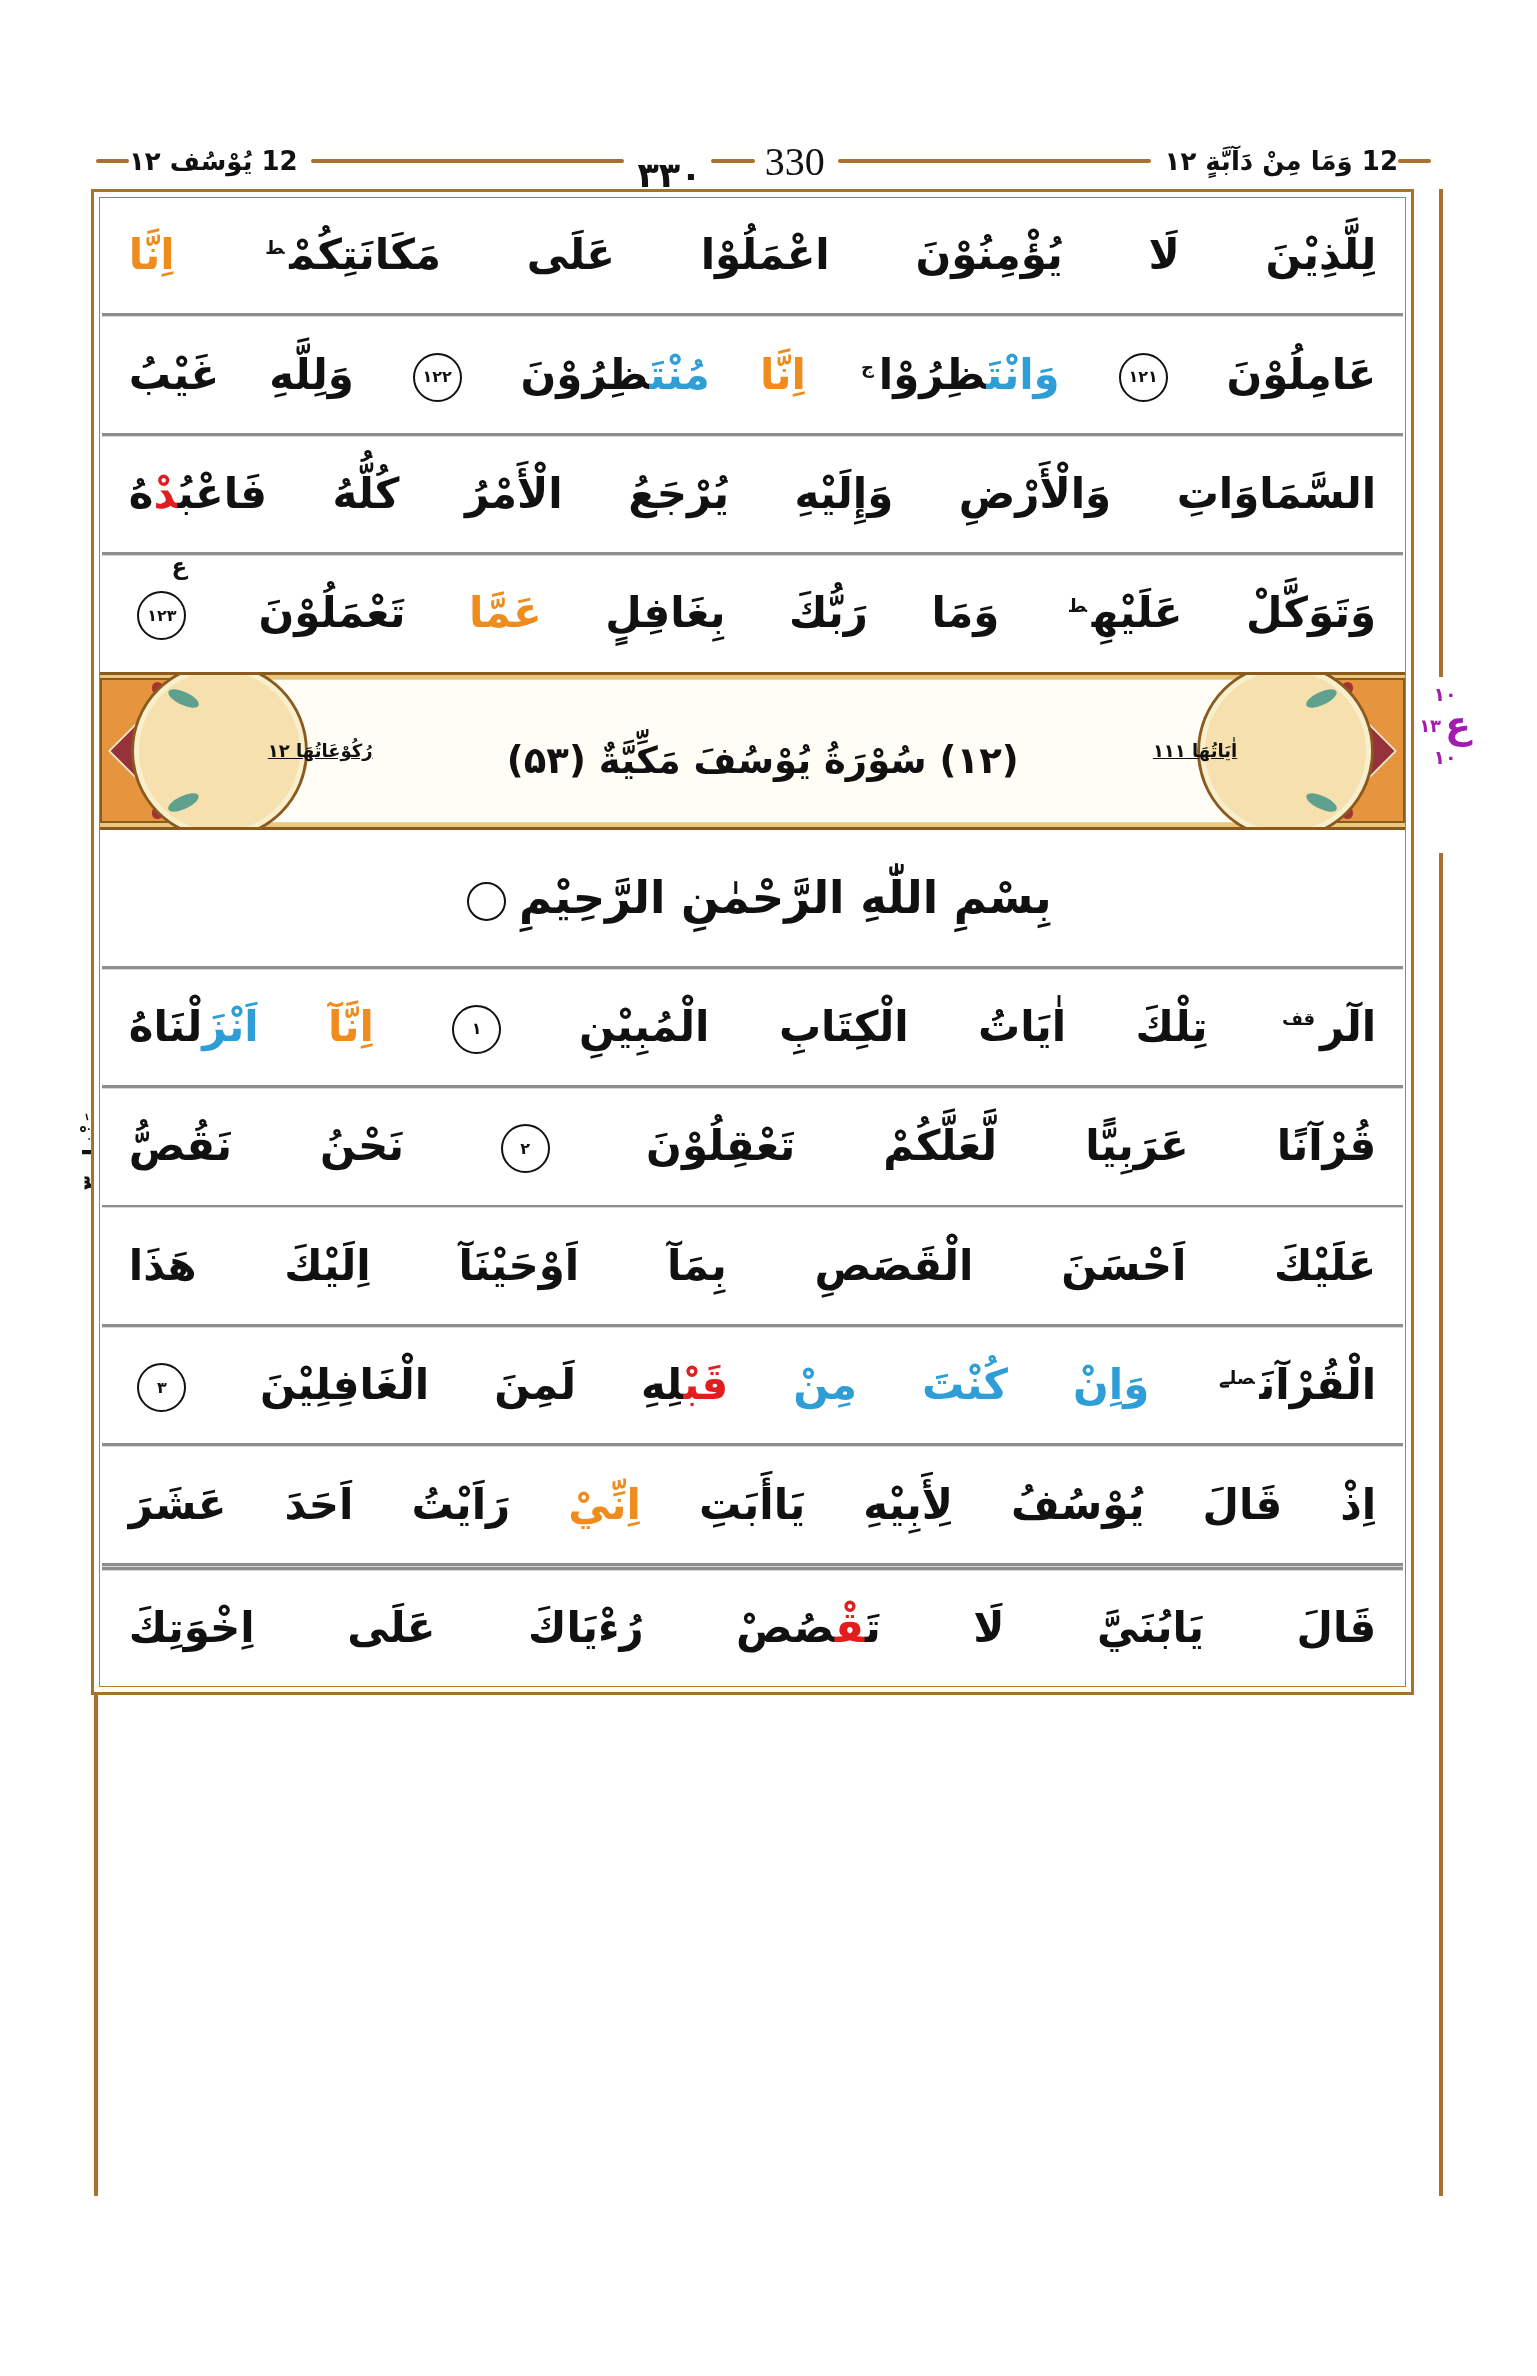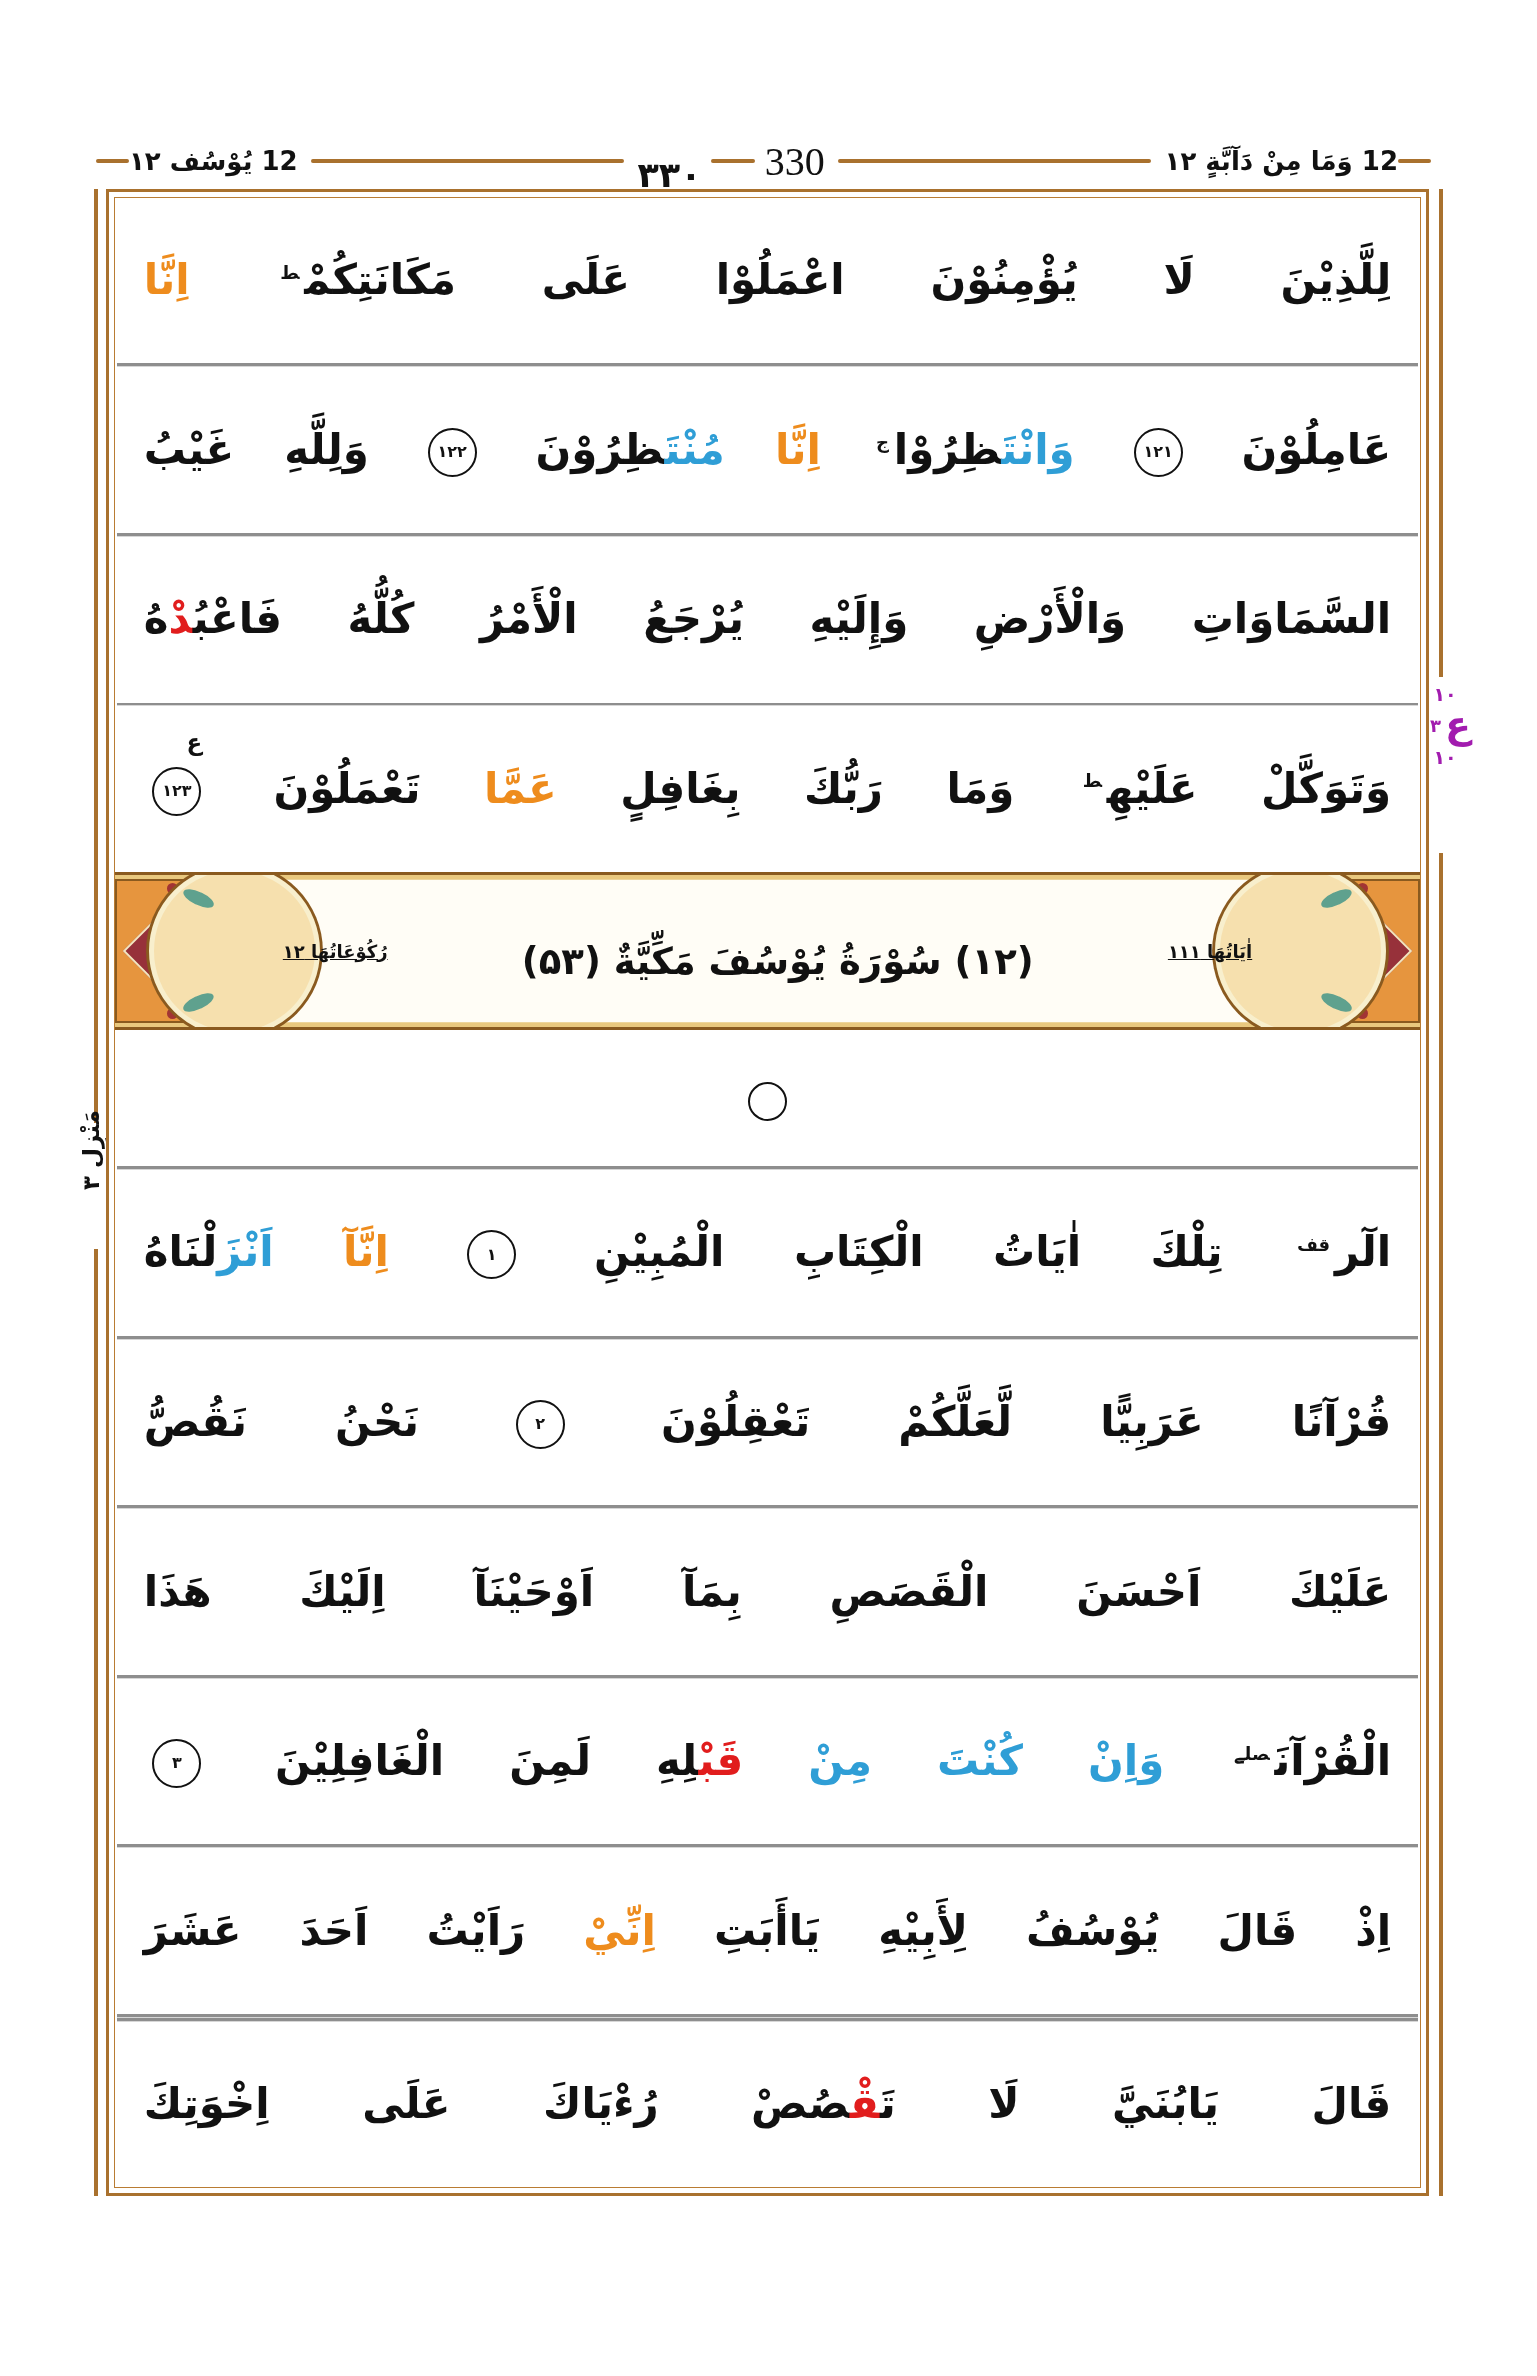--- a/index.html
+++ b/index.html
@@ -30,7 +30,7 @@
   .ruku-sub{font-size:18px;}
 
   
-  .frame{position:absolute;left:106px;top:189px;width:1323px;height:2007px;
+  .frame{position:absolute;left:91px;top:189px;width:1323px;height:1506px;
          border:3.8px solid #a9712e;box-sizing:border-box;background:#fff;}
   .frame-inner{position:absolute;inset:4.8px;border:1.9px solid #b97c33;
                display:flex;flex-direction:column;box-sizing:border-box;}

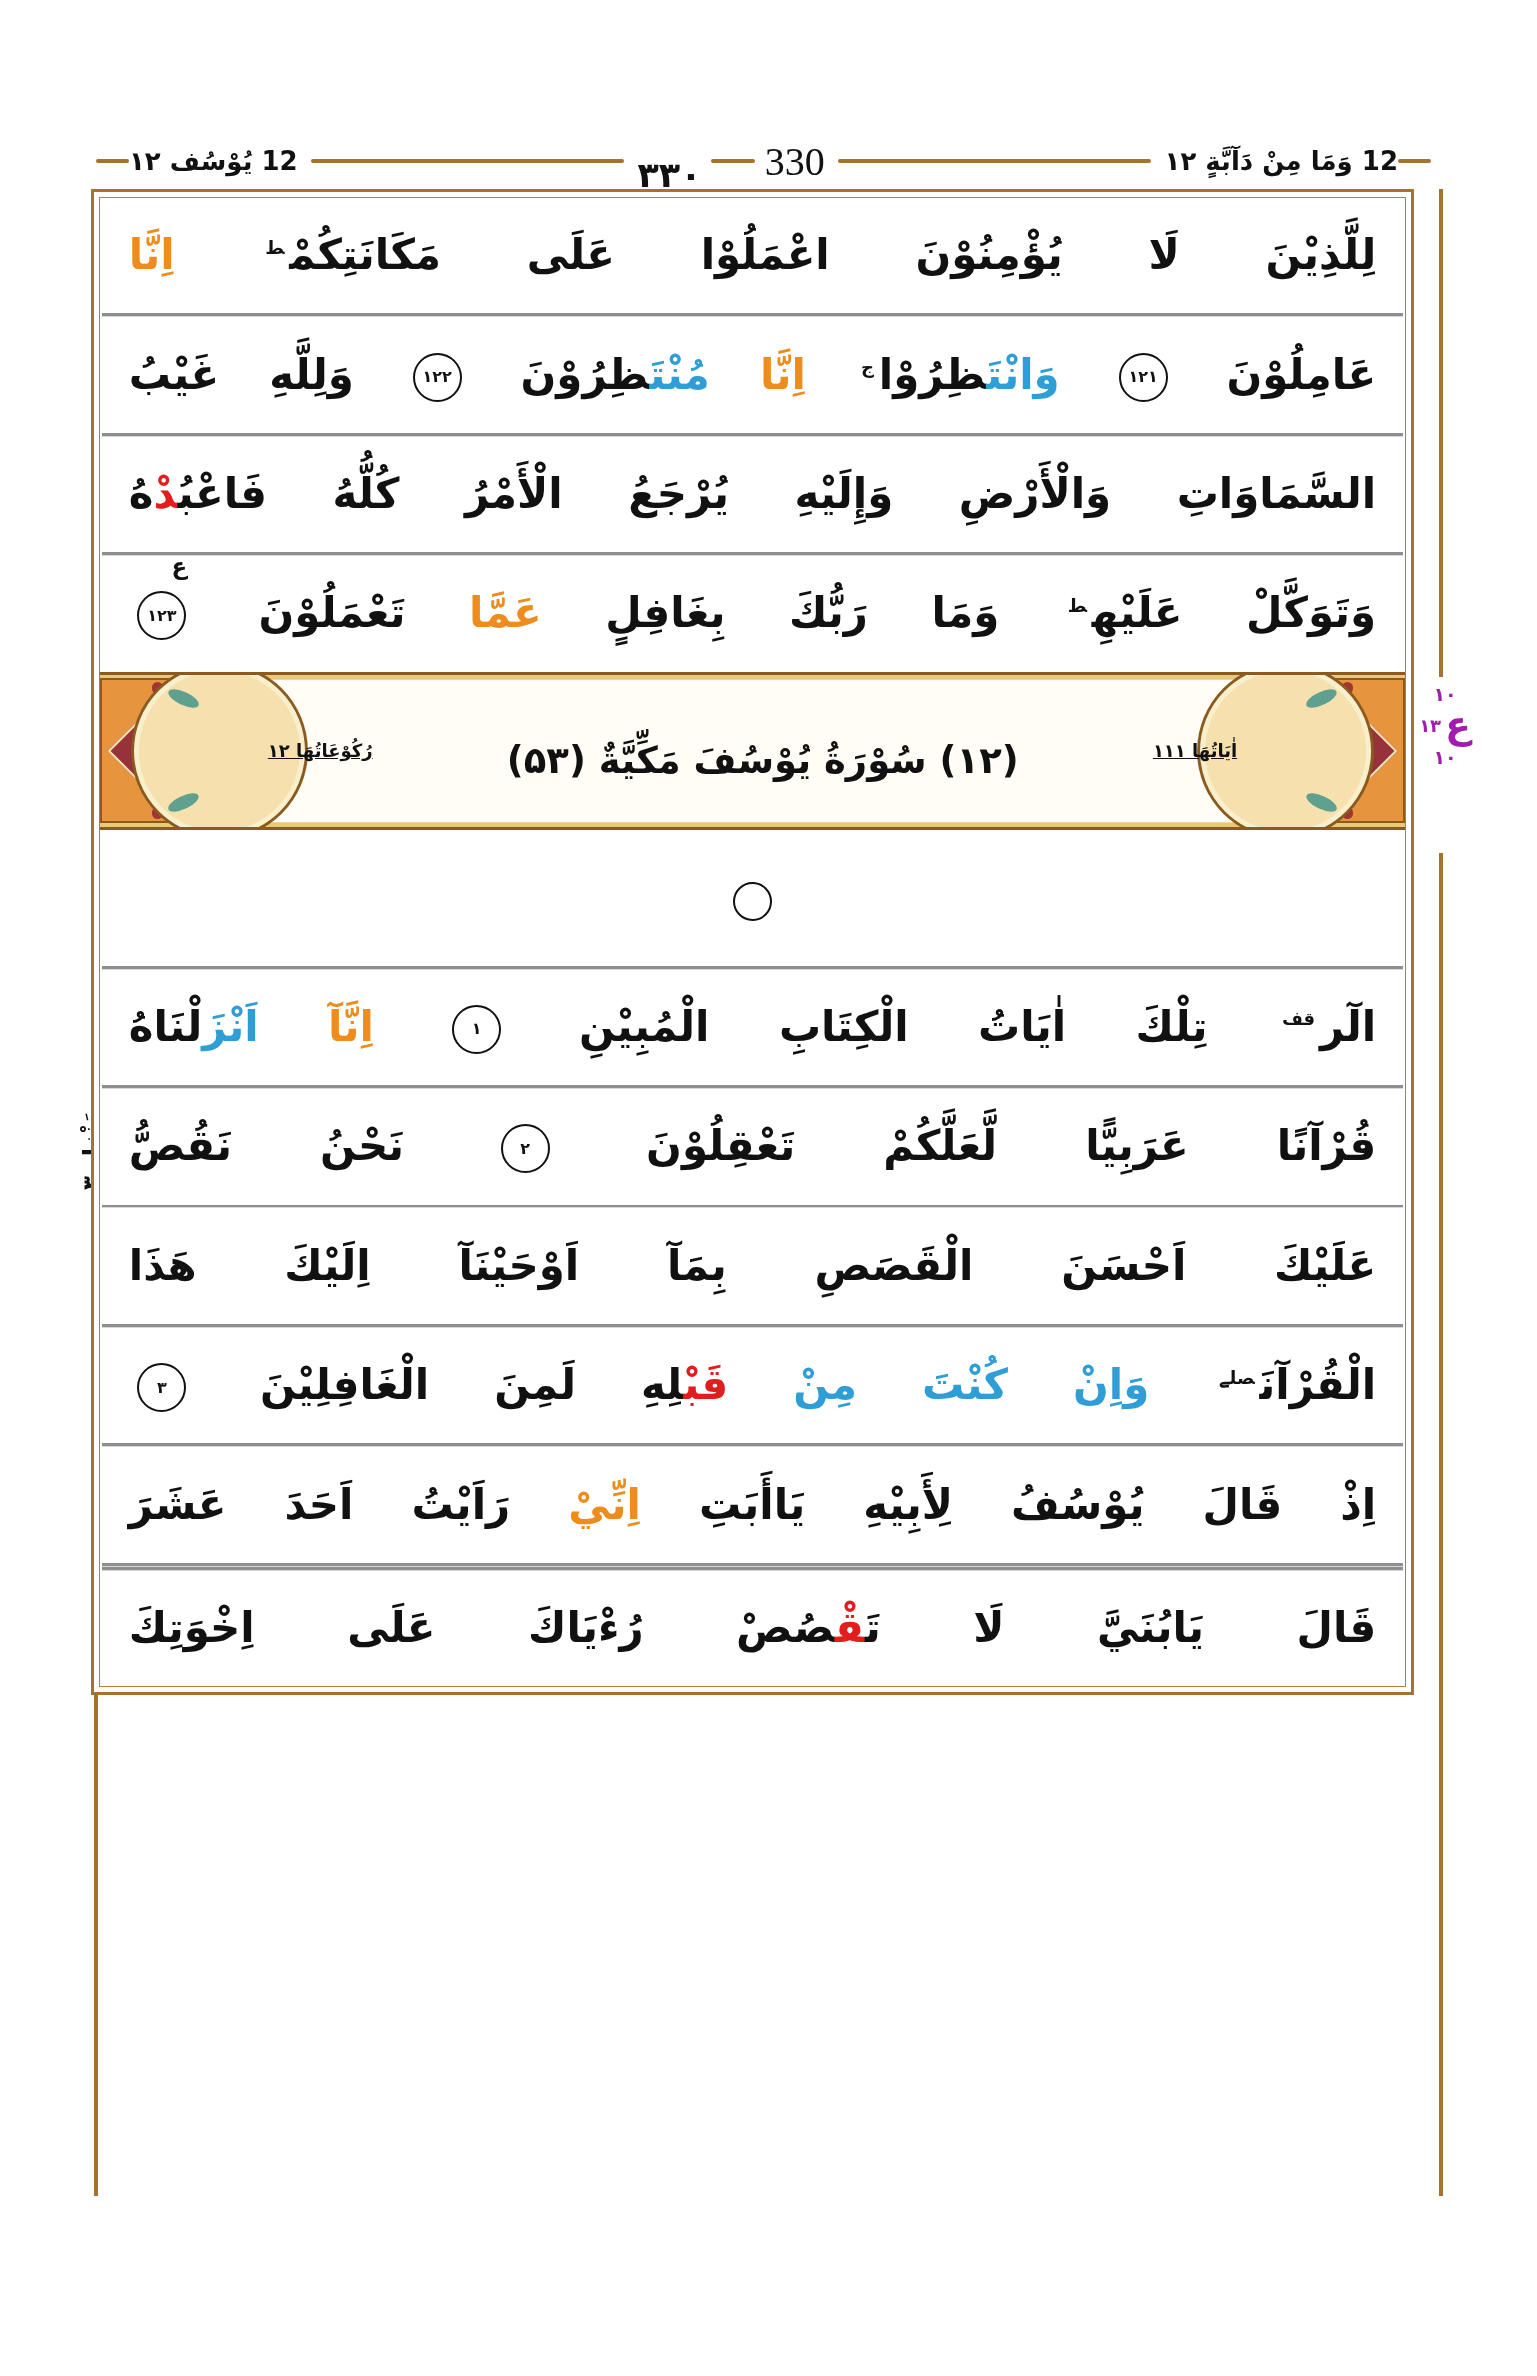--- a/index.html
+++ b/index.html
@@ -163,7 +163,7 @@
 
       <div class="bis-row">
         <div class="bismillah">
-          <span class="endcircle"></span>
+          <span>بِسْمِ اللّٰهِ الرَّحْمٰنِ الرَّحِيْمِ</span><span class="endcircle"></span>
         </div>
       </div>
 

